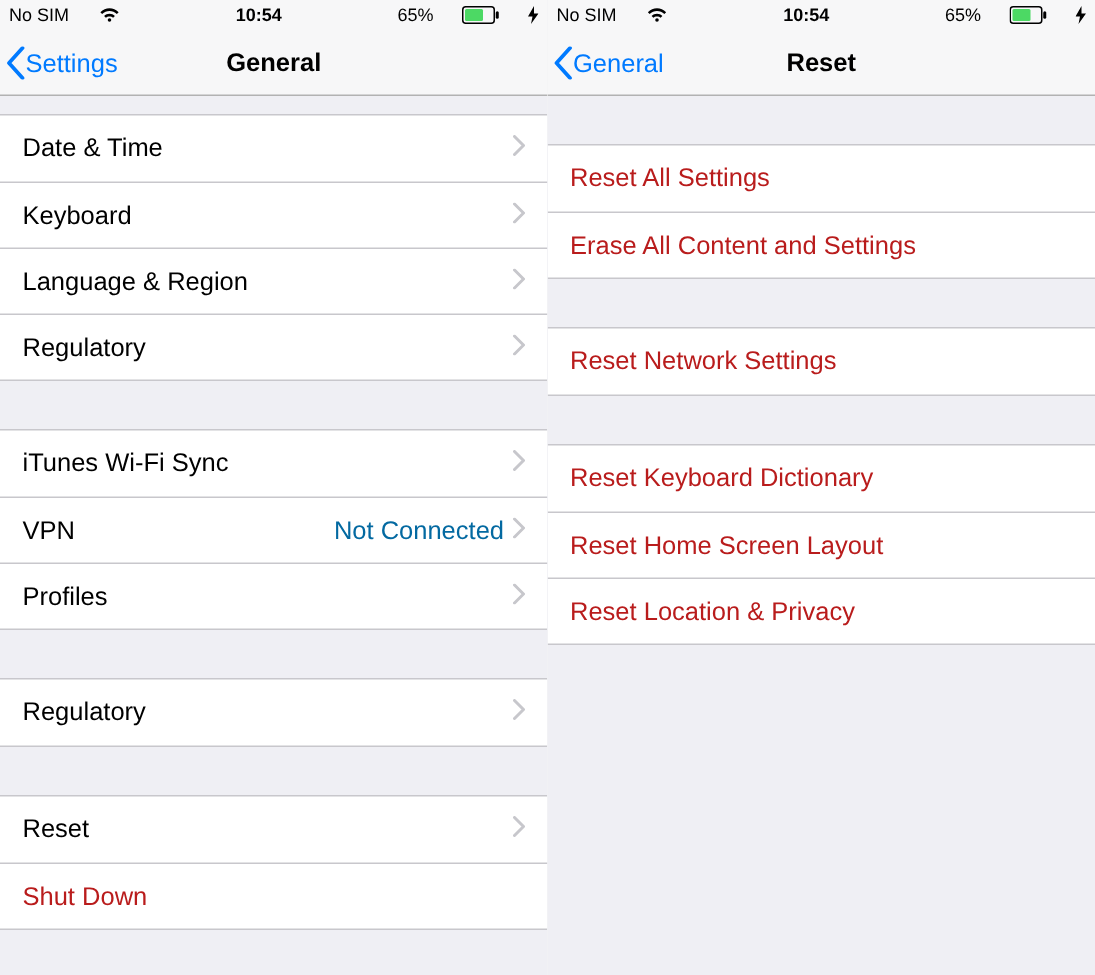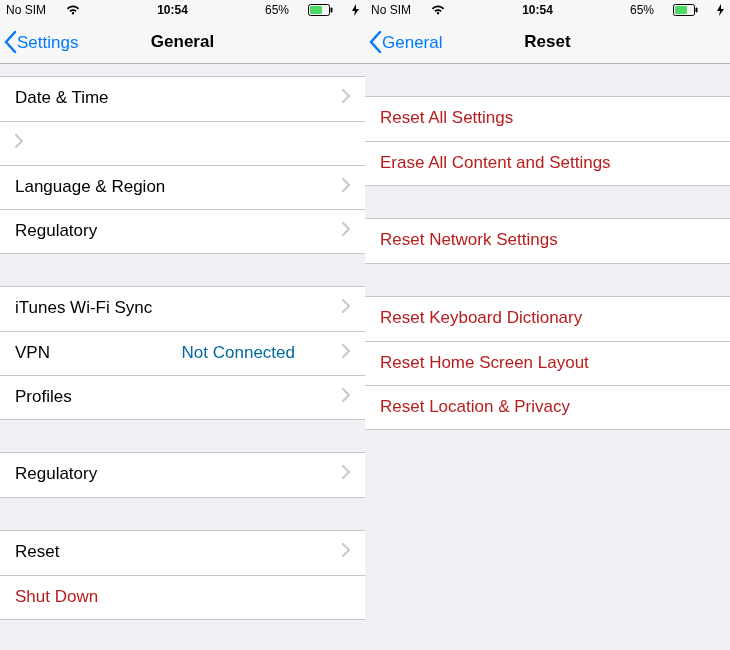--- a/index.html
+++ b/index.html
@@ -18,7 +18,7 @@
   .group-gap { height: 32px; }
   .group-gap.first { height: 12px; }
   .list { background: #fff; border-top: 1px solid #c8c7cc; border-bottom: 1px solid #c8c7cc; }
-  .row { min-height: 44px; display: flex; align-items: flex-start; padding: 11px 15px; border-top: 1px solid #c8c7cc; font-size: 17px; color: #000; cursor: pointer; position: relative; gap: 41px; }
+  .row { min-height: 44px; display: flex; align-items: center; padding: 0 15px; border-top: 1px solid #c8c7cc; font-size: 17px; color: #000; cursor: pointer; position: relative; }
   .row:first-child { border-top: none; }
   .row .label { flex: 1; }
   .row .detail { color: #0369a1; margin-right: 6px; font-size: 17px; }

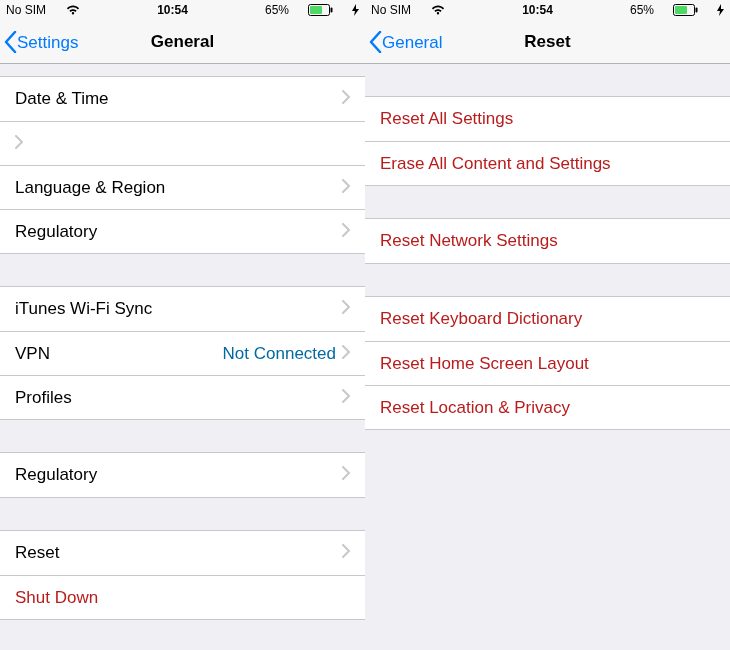--- a/index.html
+++ b/index.html
@@ -79,6 +79,7 @@
               </svg></span>
           </div>
           <div class="row">
+            <span class="label">Keyboard</span>
             <span class="chev"><svg width="8" height="14" viewBox="0 0 8 14">
                 <path d="M1 1l6 6-6 6" stroke="#c7c7cc" stroke-width="2" fill="none" stroke-linecap="round" stroke-linejoin="round"></path>
               </svg></span>

